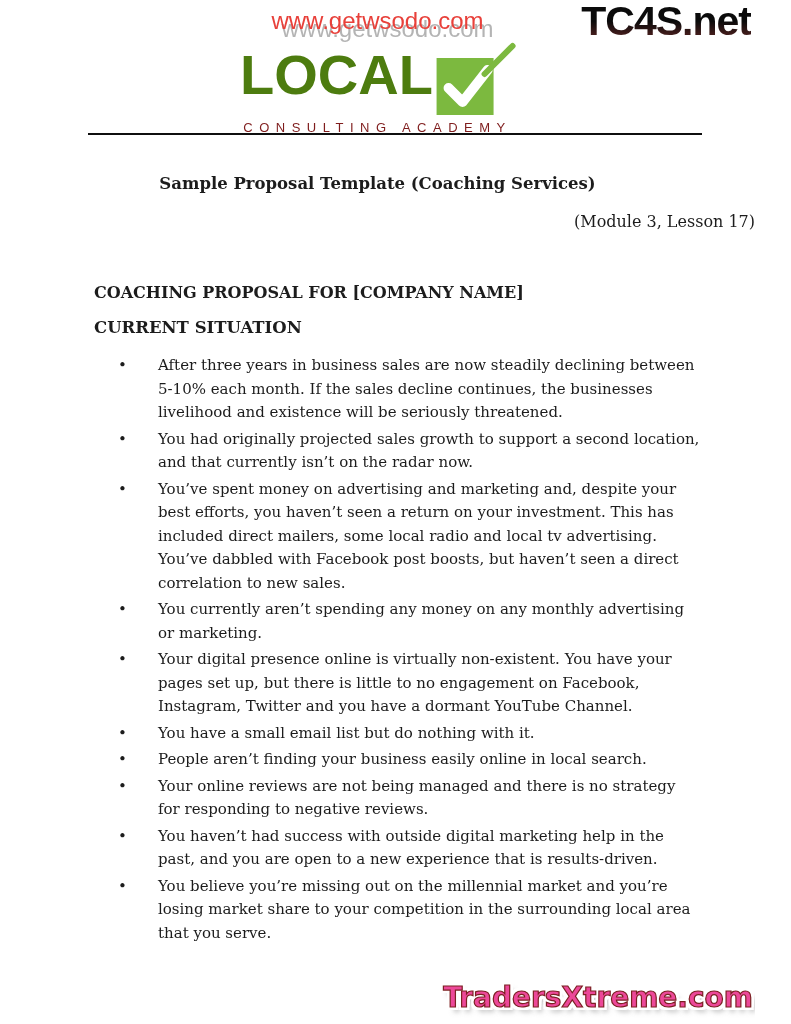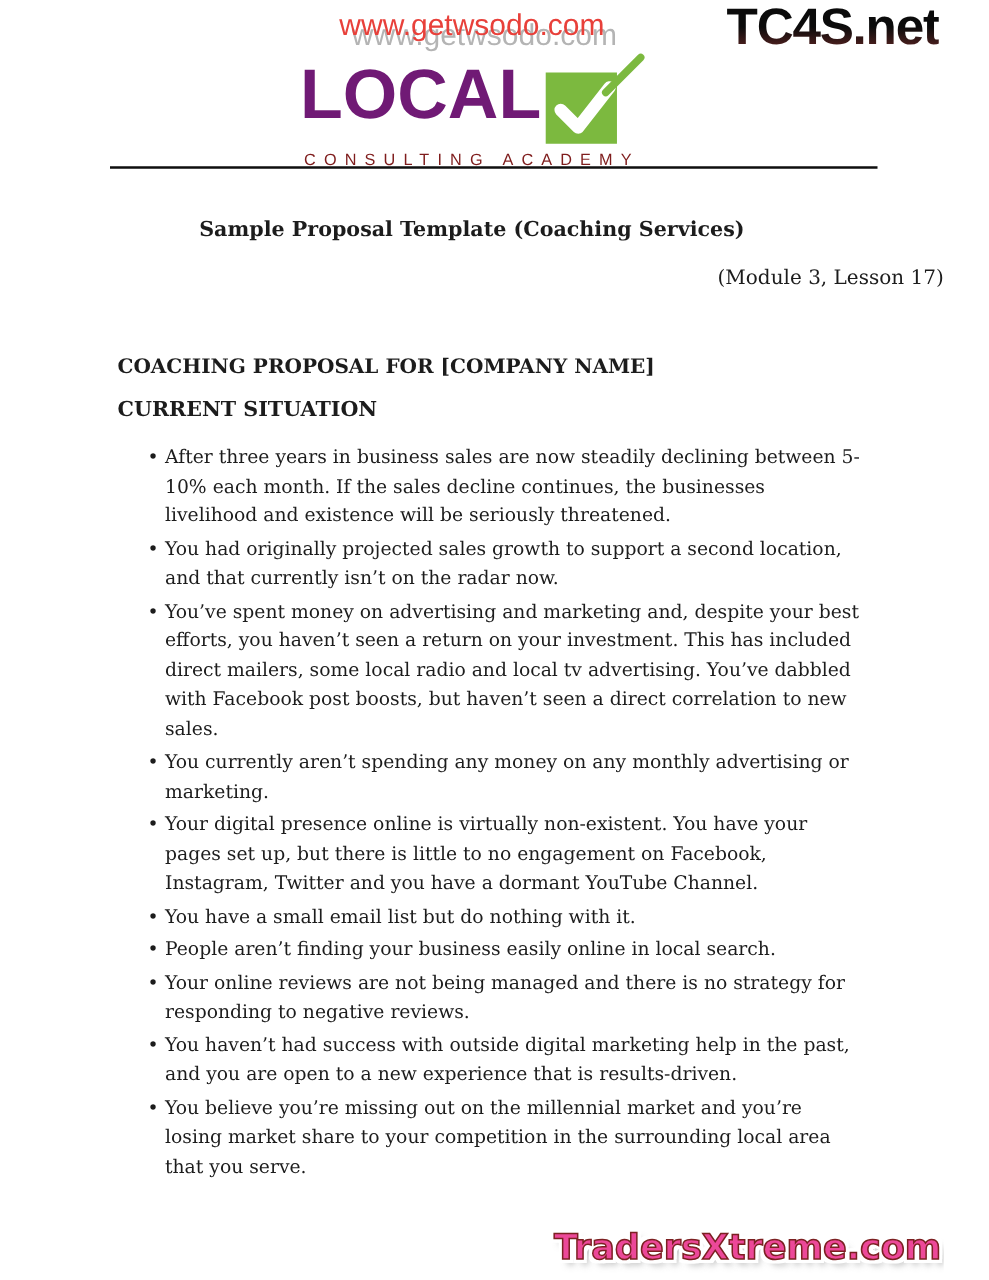--- a/index.html
+++ b/index.html
@@ -23,7 +23,7 @@
   .logo{position:absolute;top:44px;left:50%;transform:translateX(-50%);text-align:center;}
   .logo-row{display:flex;align-items:flex-start;justify-content:center;}
   .logo-word{font-family:"Liberation Sans",sans-serif;font-weight:800;font-size:56px;
-    line-height:62px;color:#701a75;letter-spacing:0px;}
+    line-height:62px;color:#4d7c0f;letter-spacing:0px;}
   .logo-check{width:80px;height:72px;margin-left:2px;overflow:visible;}
   .logo-tagline{font-family:"Liberation Sans",sans-serif;font-size:13px;letter-spacing:6.5px;
     color:#7f1d1d;margin-top:4px;text-align:center;white-space:nowrap;}

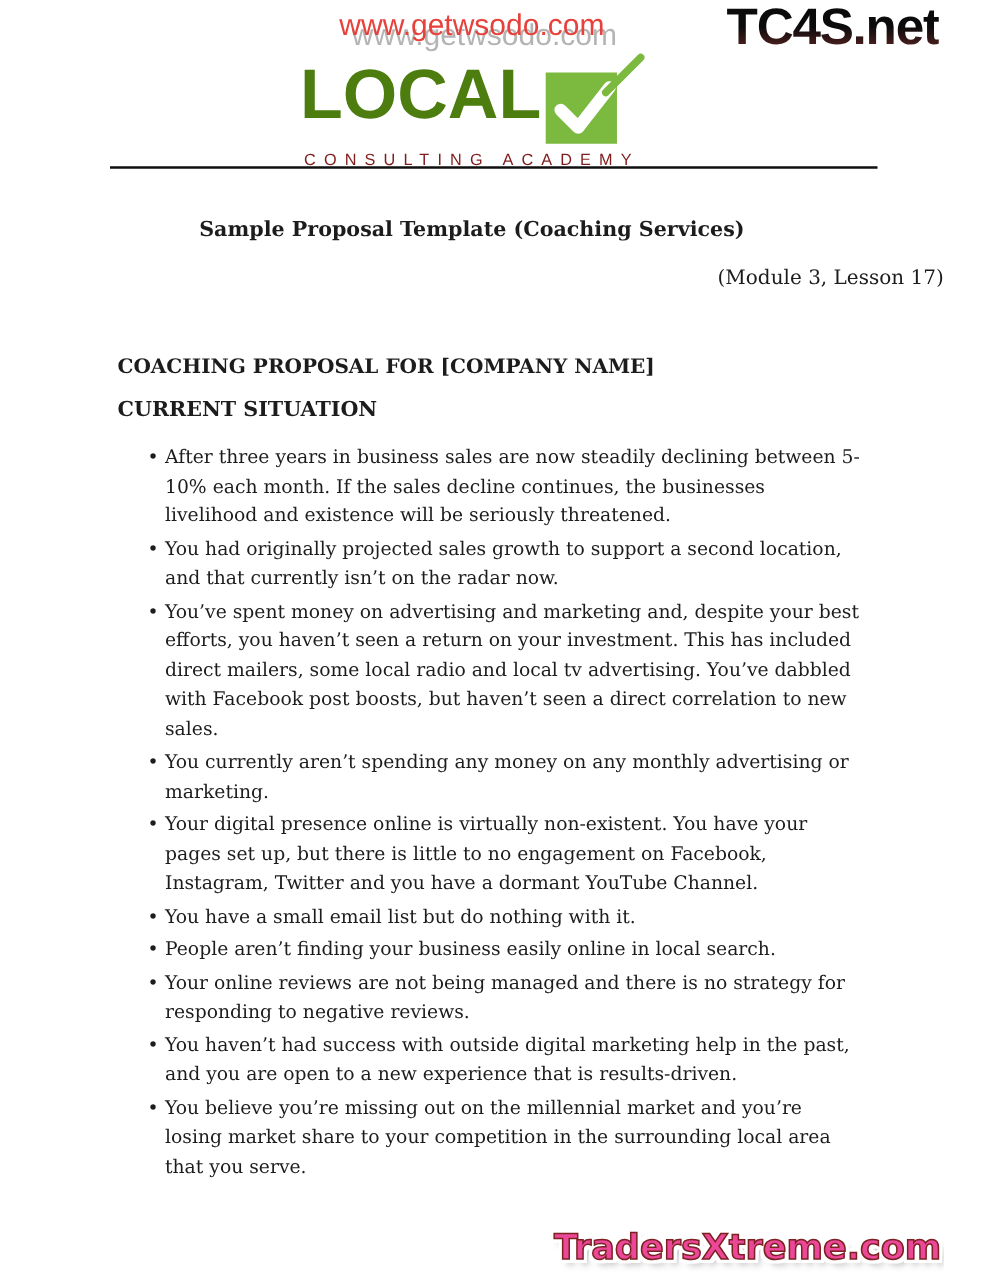--- a/index.html
+++ b/index.html
@@ -41,7 +41,7 @@
   .bullets li{display:flex;align-items:flex-start;margin-bottom:3px;
     font-size:15px;line-height:23.5px;}
   .dot{flex:0 0 38px;padding-left:24px;box-sizing:border-box;font-size:15px;}
-  .btext{flex:1;max-width:556px;}
+  .btext{flex:1;max-width:556px;margin-left:26px;}
 
   
   .wm-dlsub{position:absolute;top:486px;left:258px;z-index:10;

